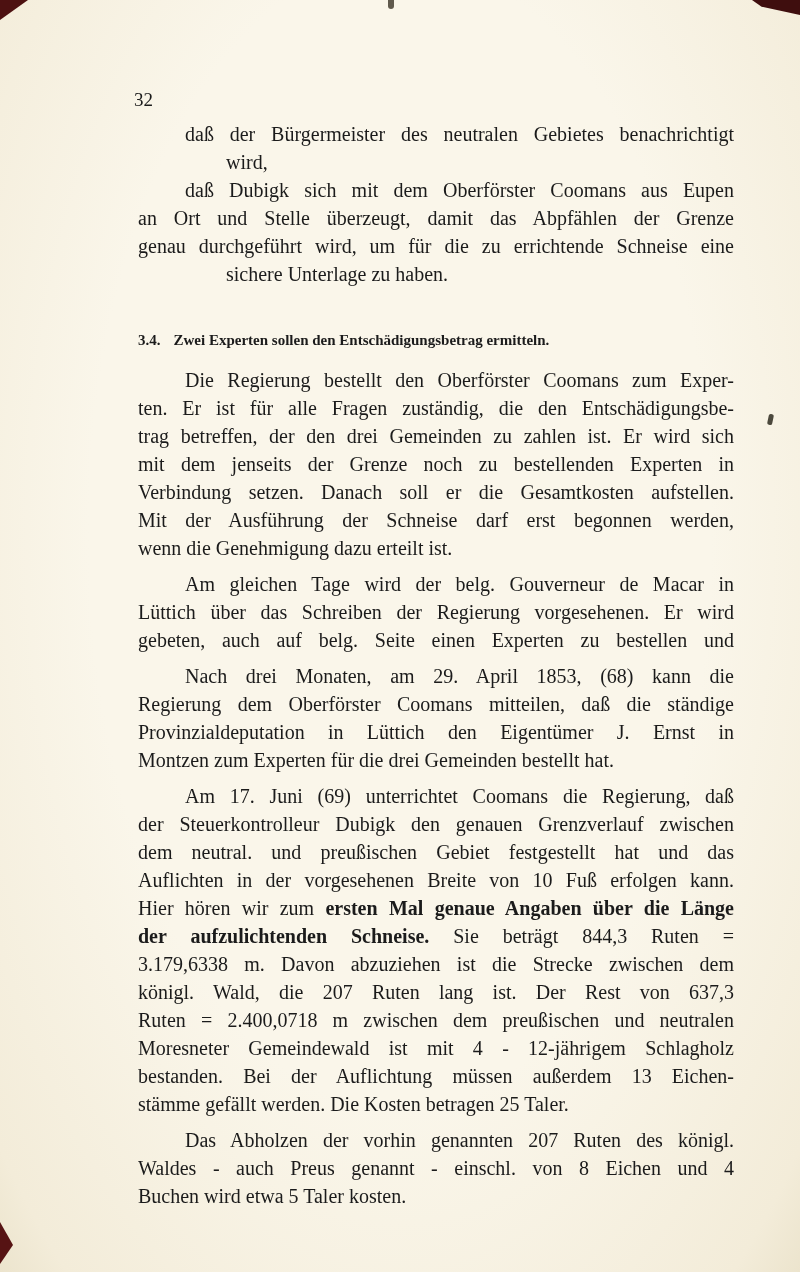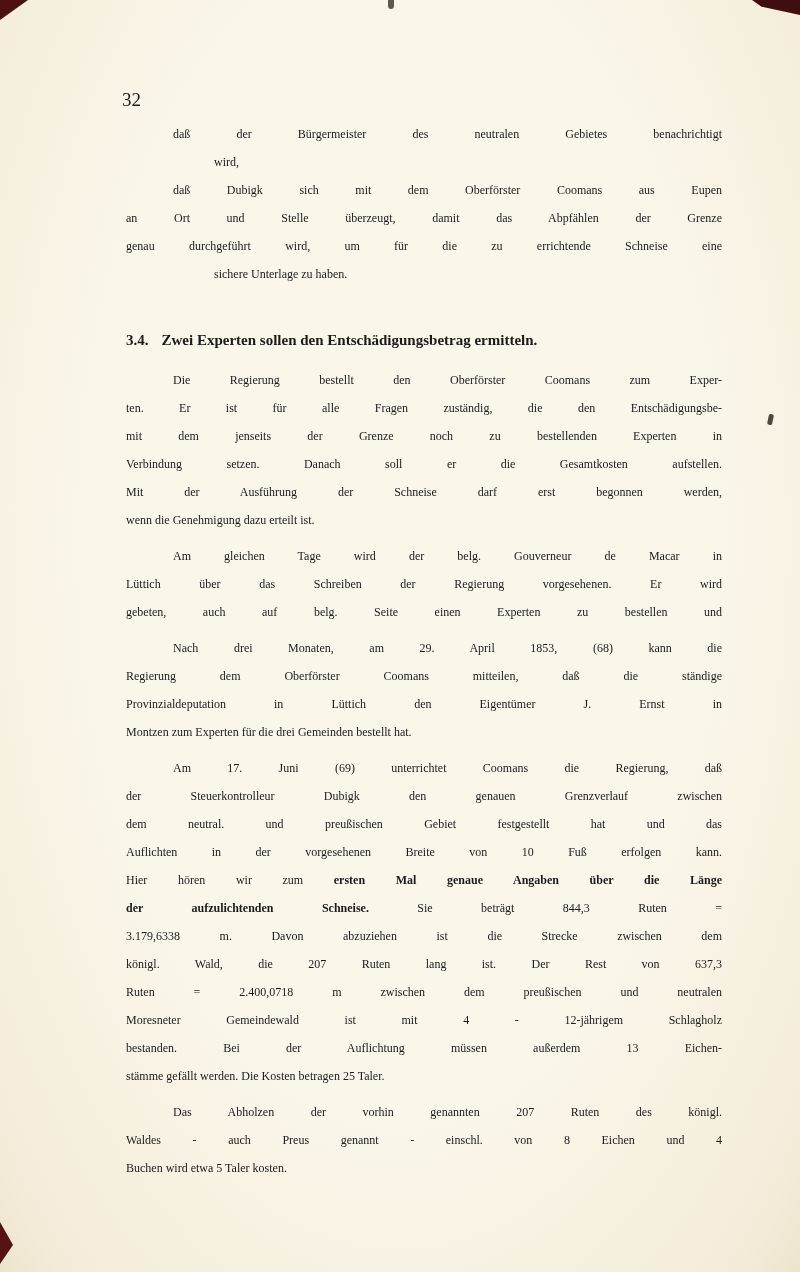--- a/index.html
+++ b/index.html
@@ -15,7 +15,7 @@
   }
   .content {
     position: absolute;
-    left: 126px;
+    left: 138px;
     top: 86px;
     width: 596px;
   }

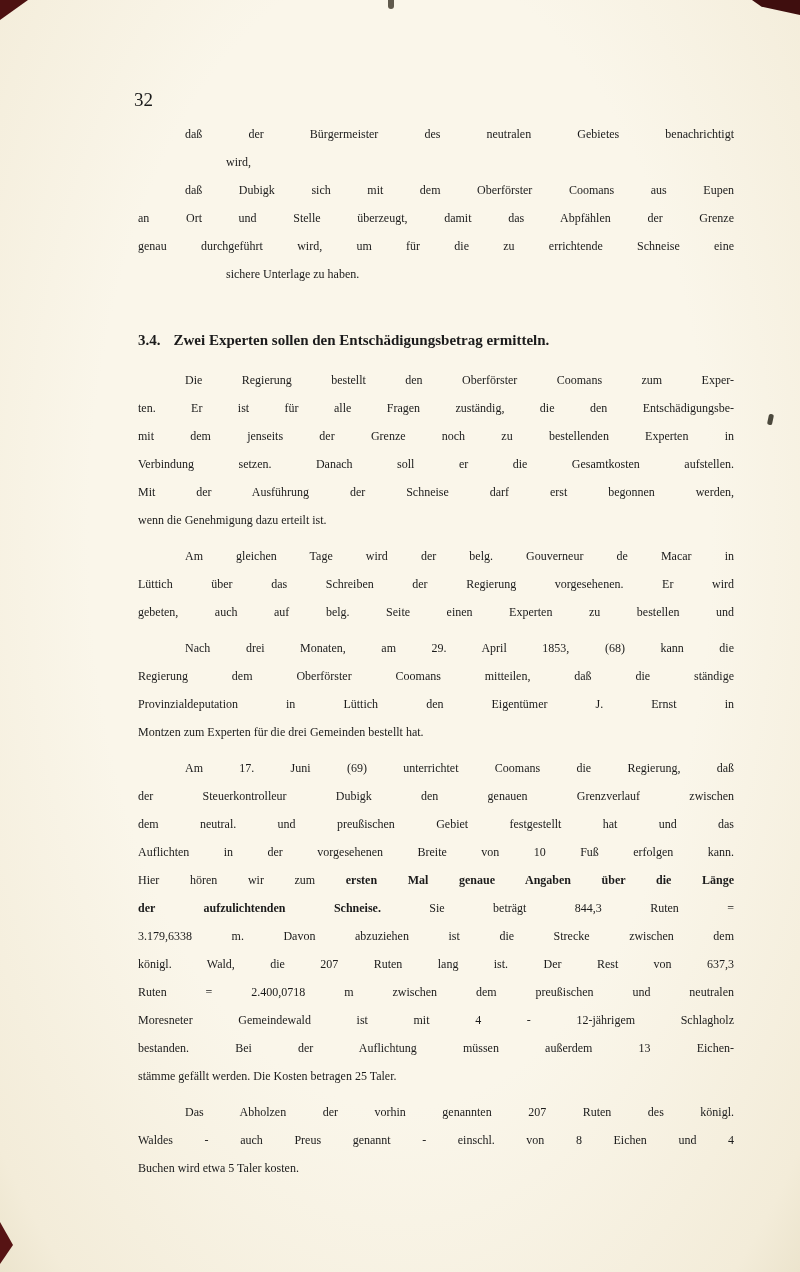--- a/index.html
+++ b/index.html
@@ -26,7 +26,7 @@
     margin-bottom: 6px;
   }
   .line {
-    font-size: 12px;
+    font-size: 20px;
     line-height: 28px;
     height: 28px;
     white-space: normal;

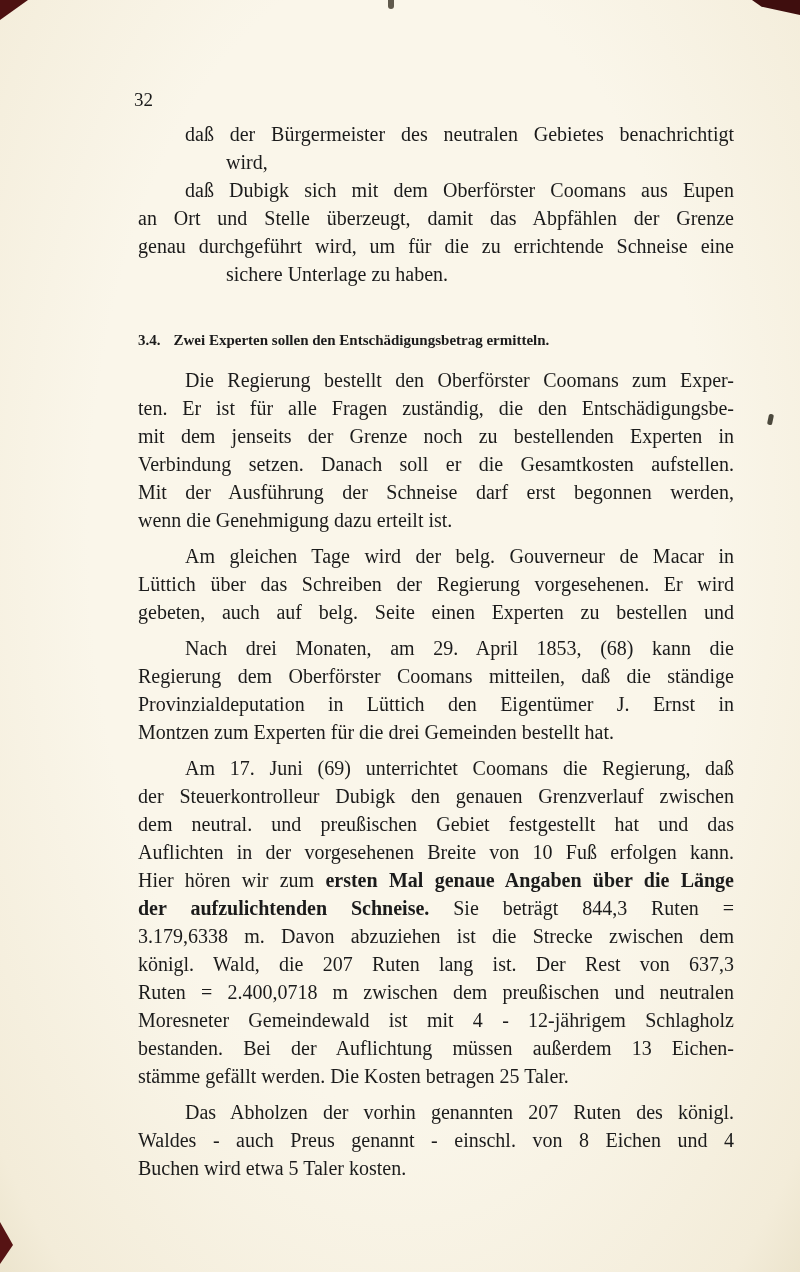--- a/index.html
+++ b/index.html
@@ -107,6 +107,7 @@
     <div class="para" style="margin-top:12px;">
         <div class="line in1 just"><span class="seg">Die Regierung bestellt den Oberförster Coomans zum Exper-</span></div>
         <div class="line in0 just"><span class="seg">ten. Er ist für alle Fragen zuständig, die den Entschädigungsbe-</span></div>
+        <div class="line in0 just"><span class="seg">trag betreffen, der den drei Gemeinden zu zahlen ist. Er wird sich</span></div>
         <div class="line in0 just"><span class="seg">mit dem jenseits der Grenze noch zu bestellenden Experten in</span></div>
         <div class="line in0 just"><span class="seg">Verbindung setzen. Danach soll er die Gesamtkosten aufstellen.</span></div>
         <div class="line in0 just"><span class="seg">Mit der Ausführung der Schneise darf erst begonnen werden,</span></div>

